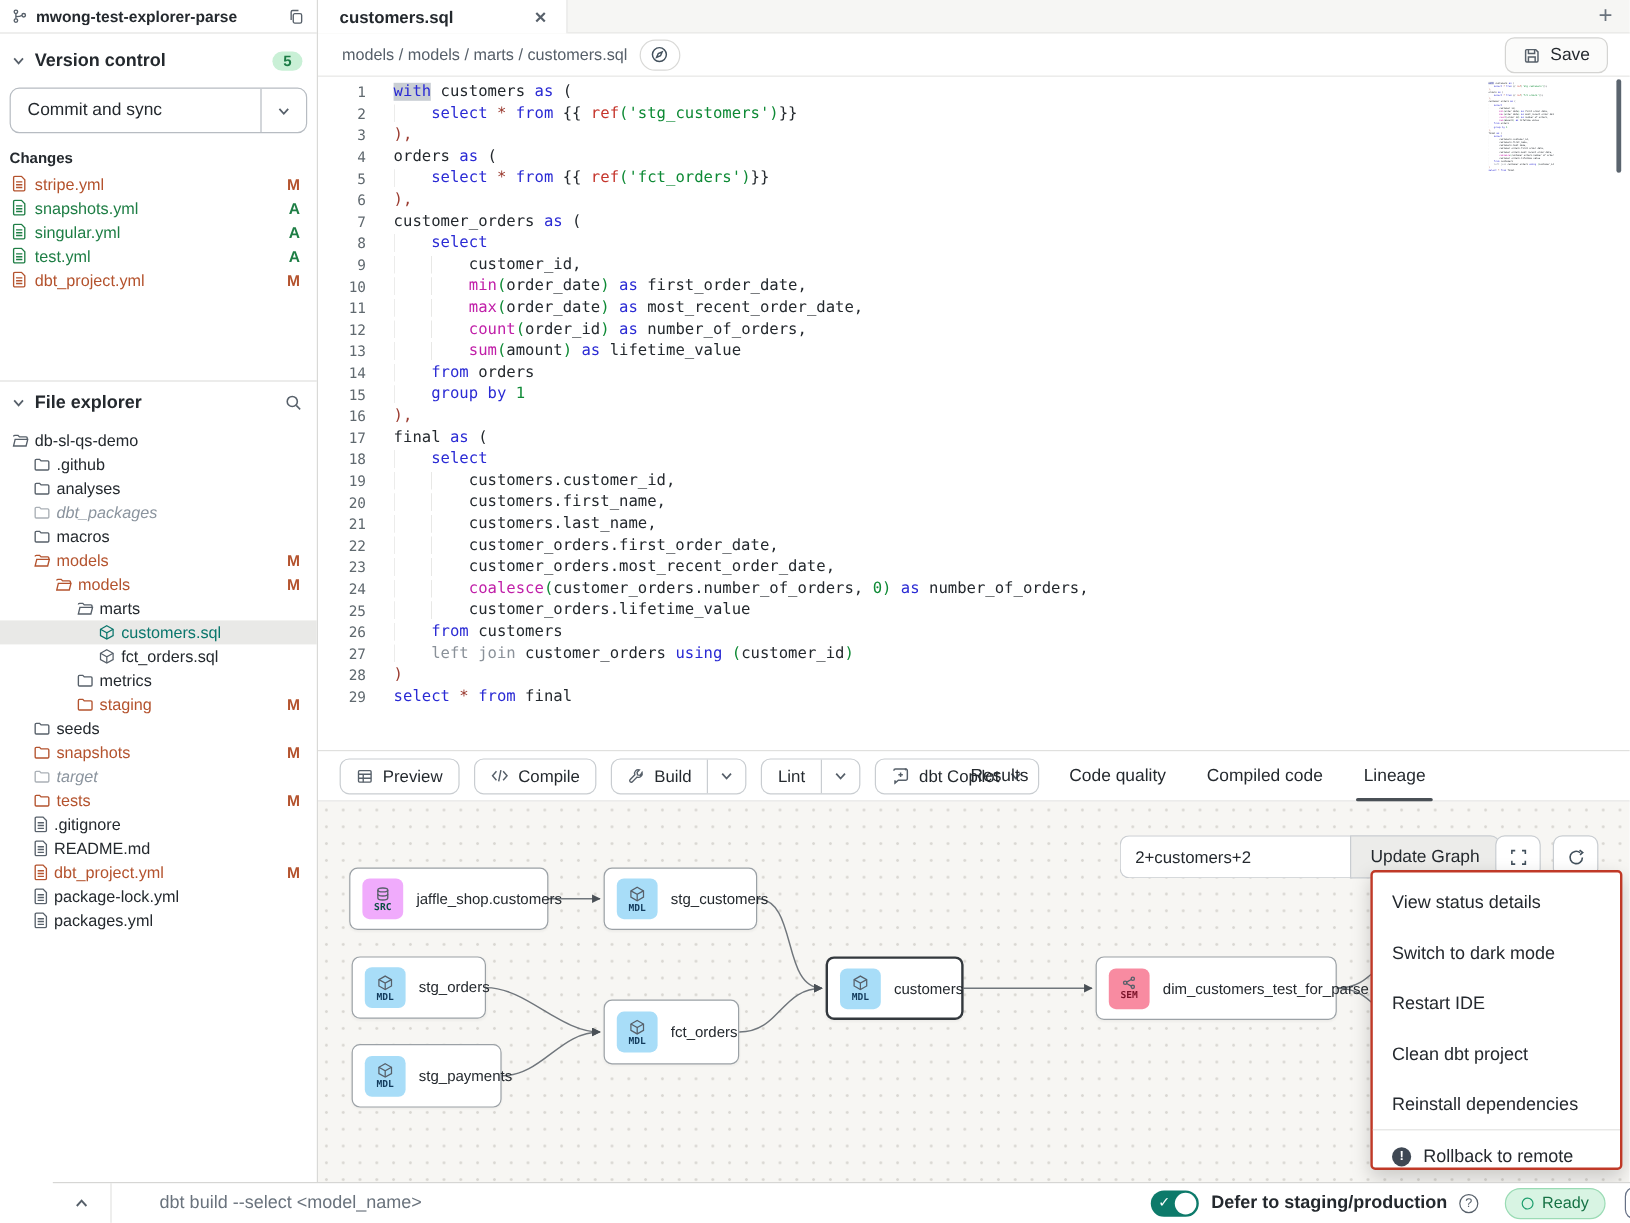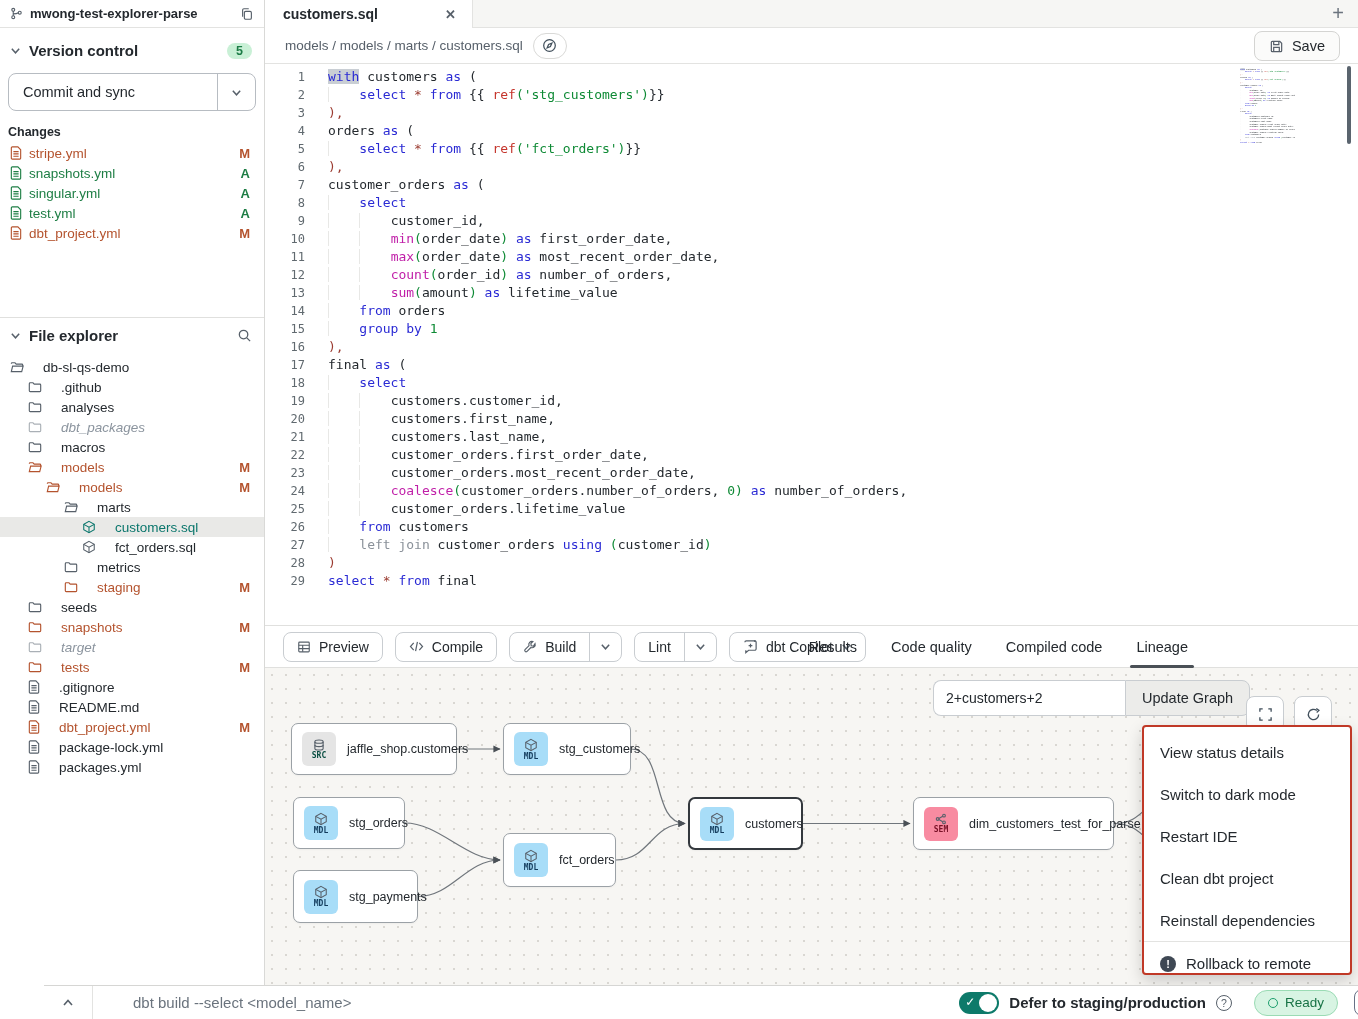--- a/index.html
+++ b/index.html
@@ -25,7 +25,7 @@
   .fe-head{display:flex;align-items:center;gap:8px;padding:9px 12px 4px 10px;}
   .fe-head .ttl{font-size:15px;font-weight:700;flex:1;}
   #tree{margin-top:9px;}
-  .trow{display:flex;align-items:center;gap:19px;height:20px;font-size:13.5px;padding-right:14px;cursor:pointer;}
+  .trow{display:flex;align-items:center;gap:5px;height:20px;font-size:13.5px;padding-right:14px;cursor:pointer;}
   .trow .nm{flex:1;white-space:nowrap;overflow:hidden;}
   .trow.muted{color:#8b949e;font-style:italic;}
   .trow.muted .icn{color:#aab0b6;}

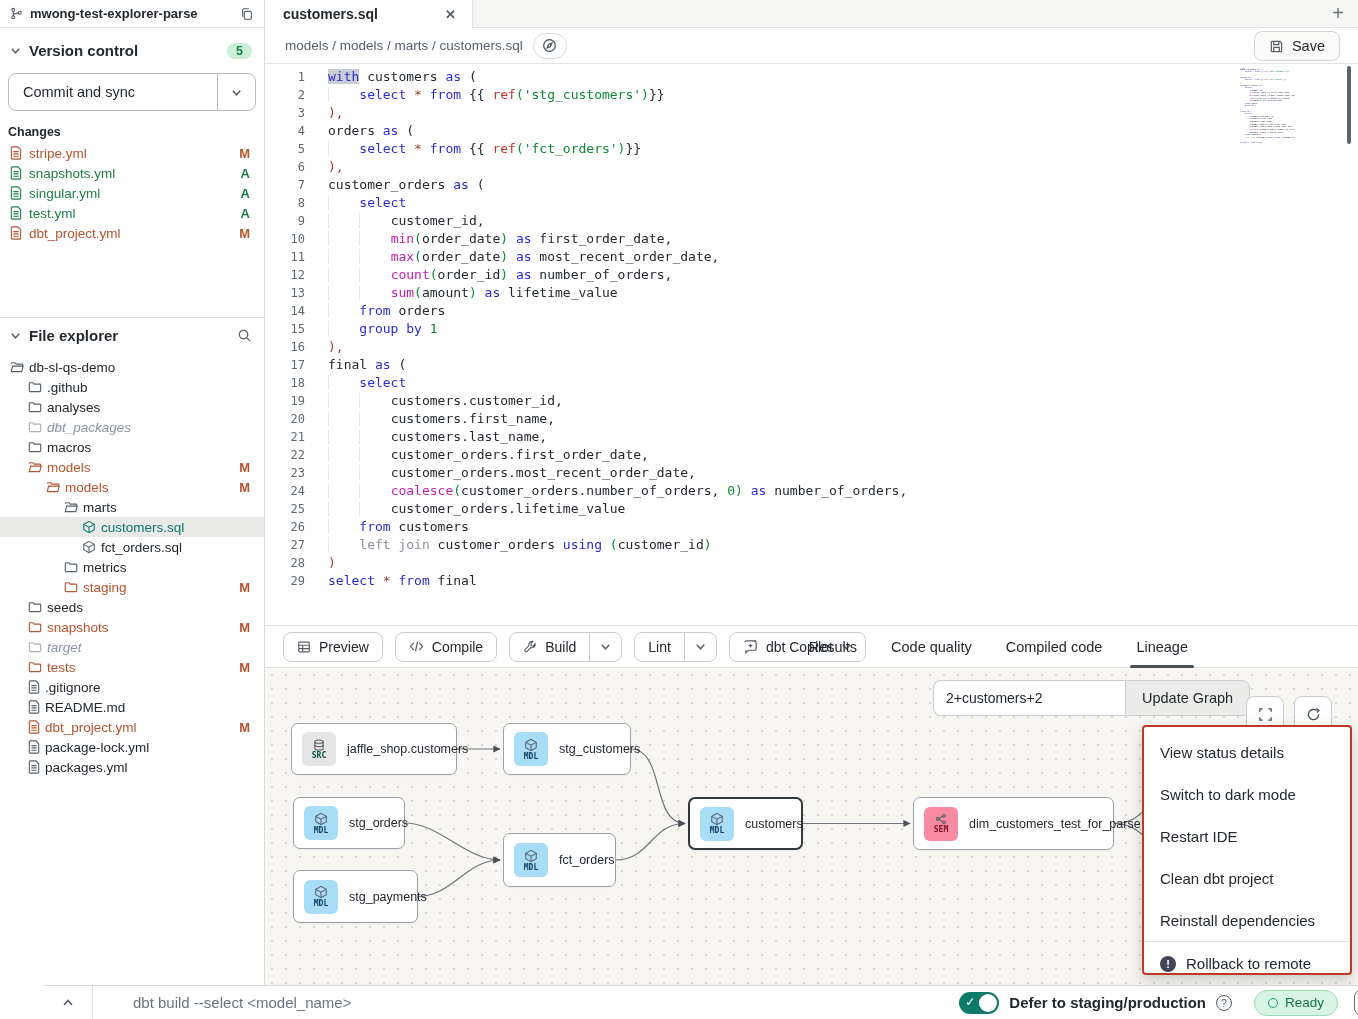--- a/index.html
+++ b/index.html
@@ -72,7 +72,7 @@
   .nbadge{width:34px;height:34px;border-radius:6px;display:flex;flex-direction:column;align-items:center;justify-content:center;flex:none;}
   .nbadge .bt{font-size:8px;font-weight:700;font-family:"DejaVu Sans Mono",monospace;line-height:9px;}
   .b-src{background:#e5e5e5;color:#0b4f43;} .b-mdl{background:#a8ddf8;color:#123b5c;} .b-sem{background:#f88ba1;color:#7a1228;}
-  #lsearch{position:absolute;left:668px;top:12px;display:flex;height:36px;}
+  #lsearch{position:absolute;left:668px;top:28px;display:flex;height:36px;}
   #lsearch input{width:192px;height:36px;border:1px solid #c9cdd1;border-right:none;border-radius:8px 0 0 8px;padding:0 12px;font-size:14px;font-family:"Liberation Sans",sans-serif;color:#24292e;background:#fff;outline:none;}
   #updbtn{height:36px;padding:0 16px;background:#ececea;border:1px solid #c9cdd1;border-radius:0 8px 8px 0;font-size:14.5px;display:flex;align-items:center;cursor:pointer;}
   .sqbtn{position:absolute;top:28px;width:38px;height:36px;background:#fff;border:1px solid #c9cdd1;border-radius:8px;display:flex;align-items:center;justify-content:center;color:#42505c;cursor:pointer;}

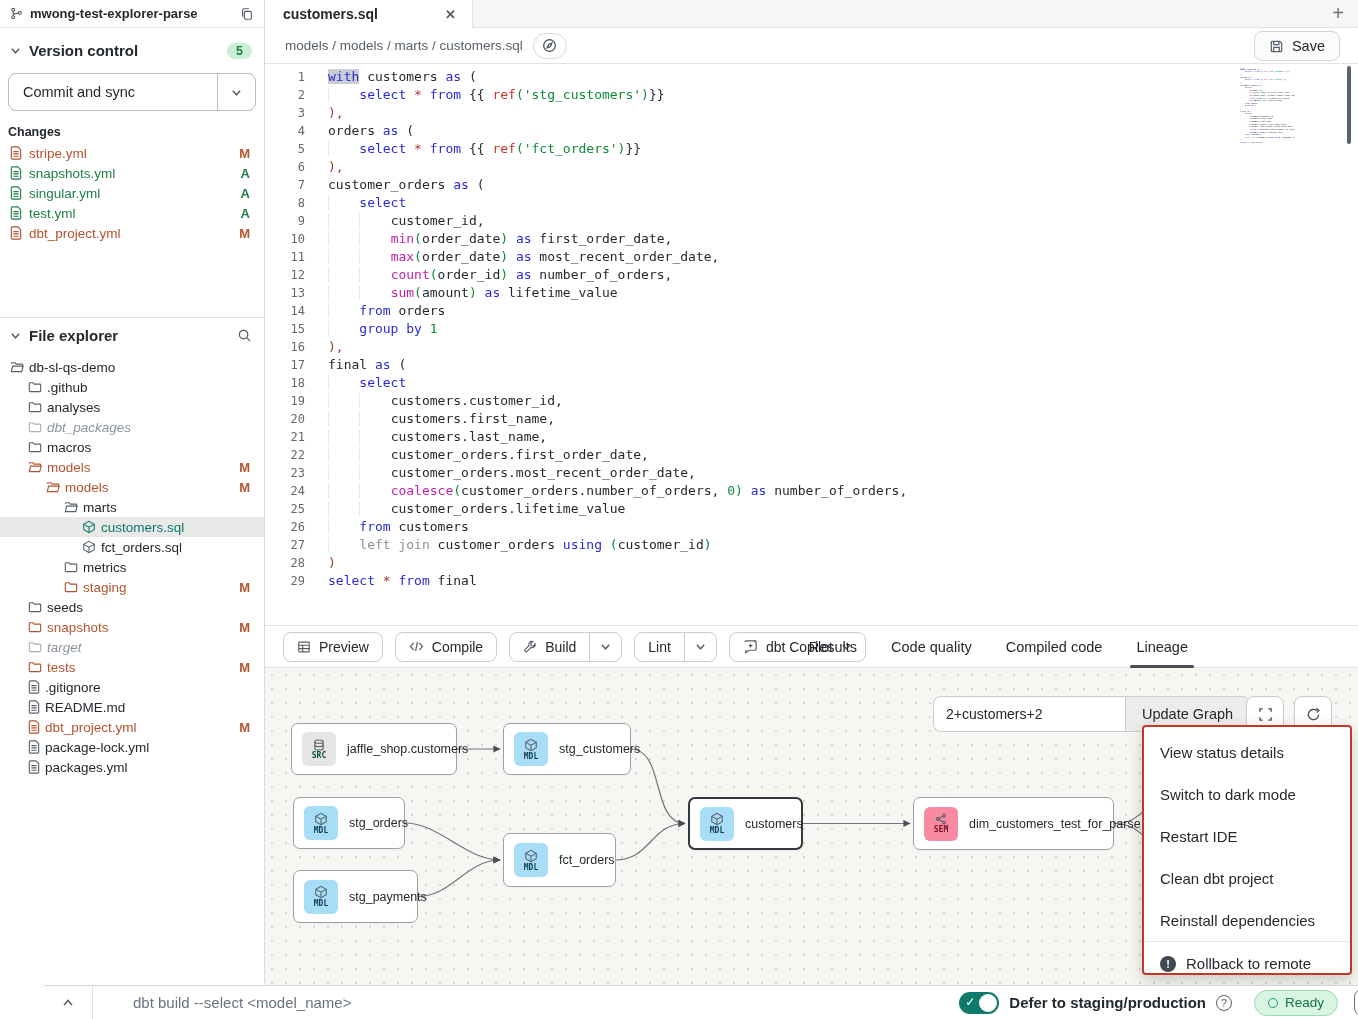--- a/index.html
+++ b/index.html
@@ -71,7 +71,7 @@
   .node .nlabel{font-size:12.5px;color:#24292e;white-space:nowrap;}
   .nbadge{width:34px;height:34px;border-radius:6px;display:flex;flex-direction:column;align-items:center;justify-content:center;flex:none;}
   .nbadge .bt{font-size:8px;font-weight:700;font-family:"DejaVu Sans Mono",monospace;line-height:9px;}
-  .b-src{background:#e5e5e5;color:#0b4f43;} .b-mdl{background:#a8ddf8;color:#123b5c;} .b-sem{background:#f88ba1;color:#7a1228;}
+  .b-src{background:#f0abfc;color:#0b4f43;} .b-mdl{background:#a8ddf8;color:#123b5c;} .b-sem{background:#f88ba1;color:#7a1228;}
   #lsearch{position:absolute;left:668px;top:28px;display:flex;height:36px;}
   #lsearch input{width:192px;height:36px;border:1px solid #c9cdd1;border-right:none;border-radius:8px 0 0 8px;padding:0 12px;font-size:14px;font-family:"Liberation Sans",sans-serif;color:#24292e;background:#fff;outline:none;}
   #updbtn{height:36px;padding:0 16px;background:#ececea;border:1px solid #c9cdd1;border-radius:0 8px 8px 0;font-size:14.5px;display:flex;align-items:center;cursor:pointer;}

